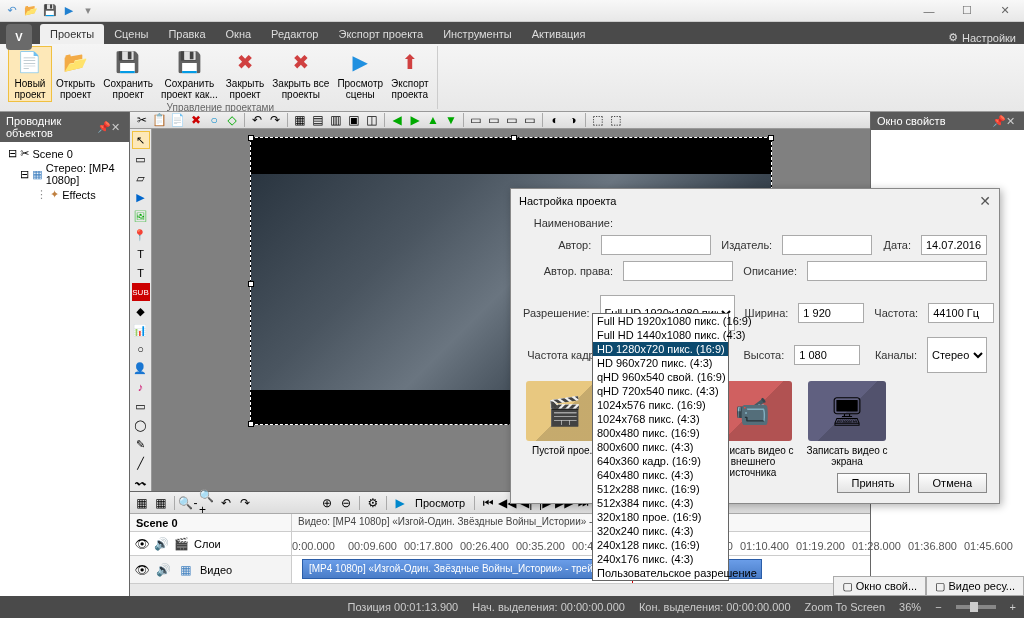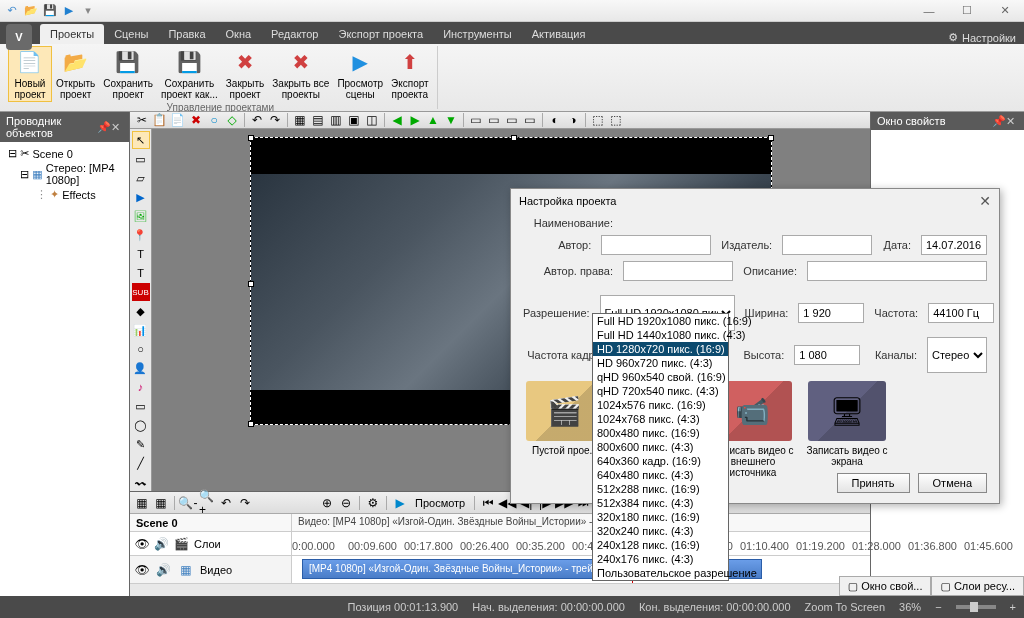--- a/index.html
+++ b/index.html
@@ -476,7 +476,7 @@
     <div class="opt">640x480 пикс. (4:3)</div>
     <div class="opt">512x288 пикс. (16:9)</div>
     <div class="opt">512x384 пикс. (4:3)</div>
-    <div class="opt">320x180 пикс. (16:9)</div>
+    <div class="opt">320x180 прое. (16:9)</div>
     <div class="opt">320x240 пикс. (4:3)</div>
     <div class="opt">240x128 пикс. (16:9)</div>
     <div class="opt">240x176 пикс. (4:3)</div>

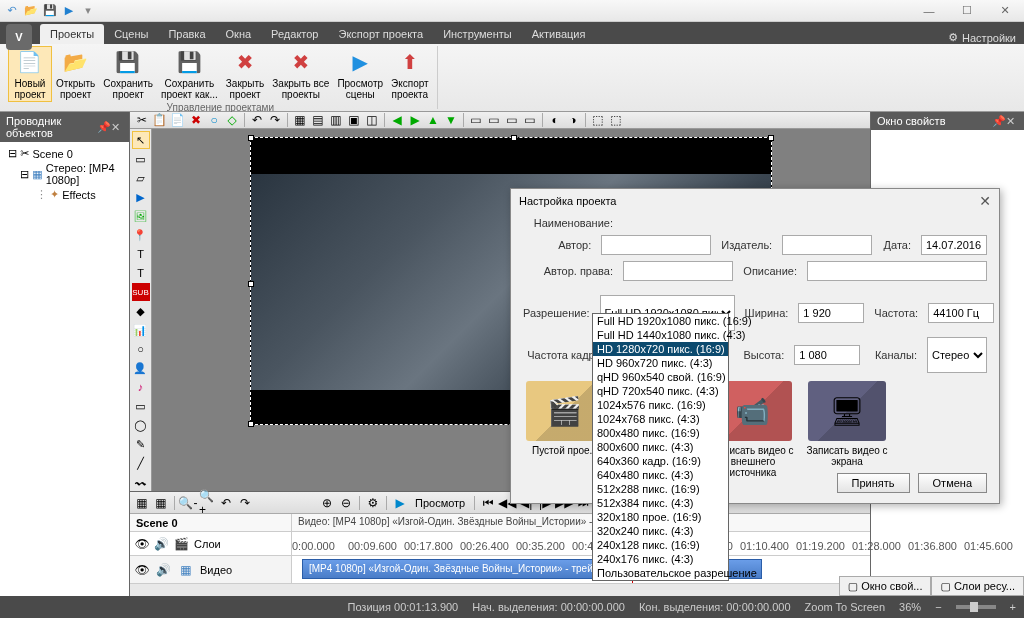--- a/index.html
+++ b/index.html
@@ -371,7 +371,7 @@
     </div>
   <div class="status-tab">
       <span>▢</span>
-      <span>Слои ресу...</span>
+      <span>Видео ресу...</span>
     </div>
 </div>
 

